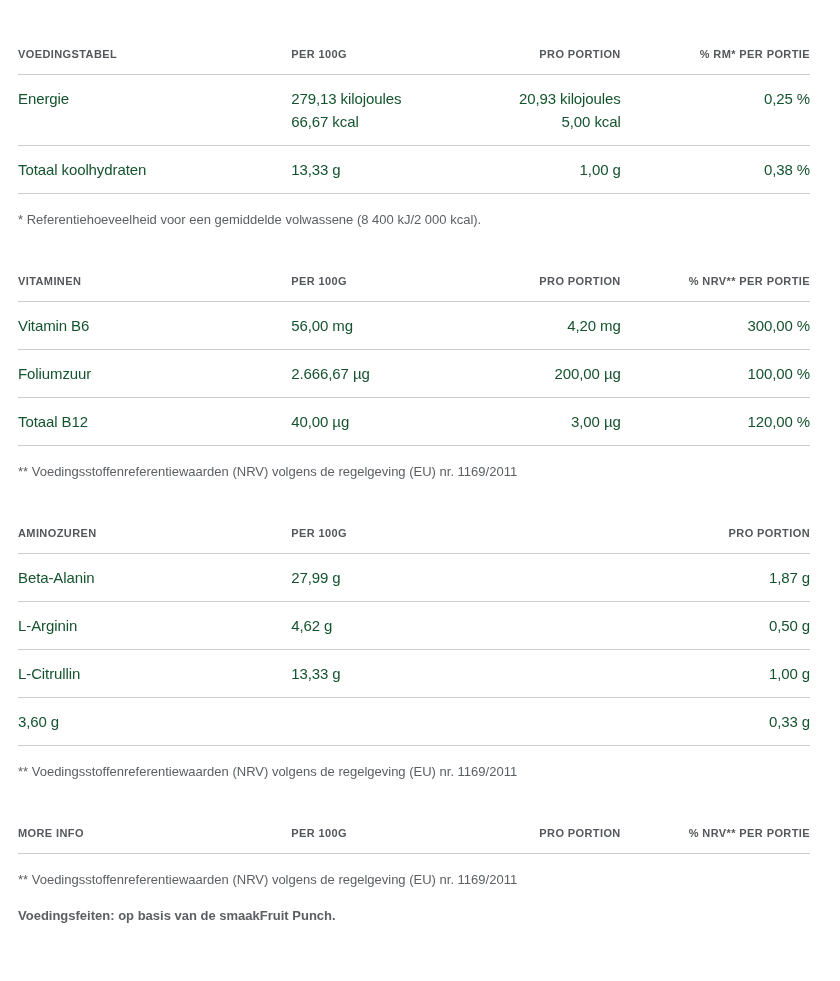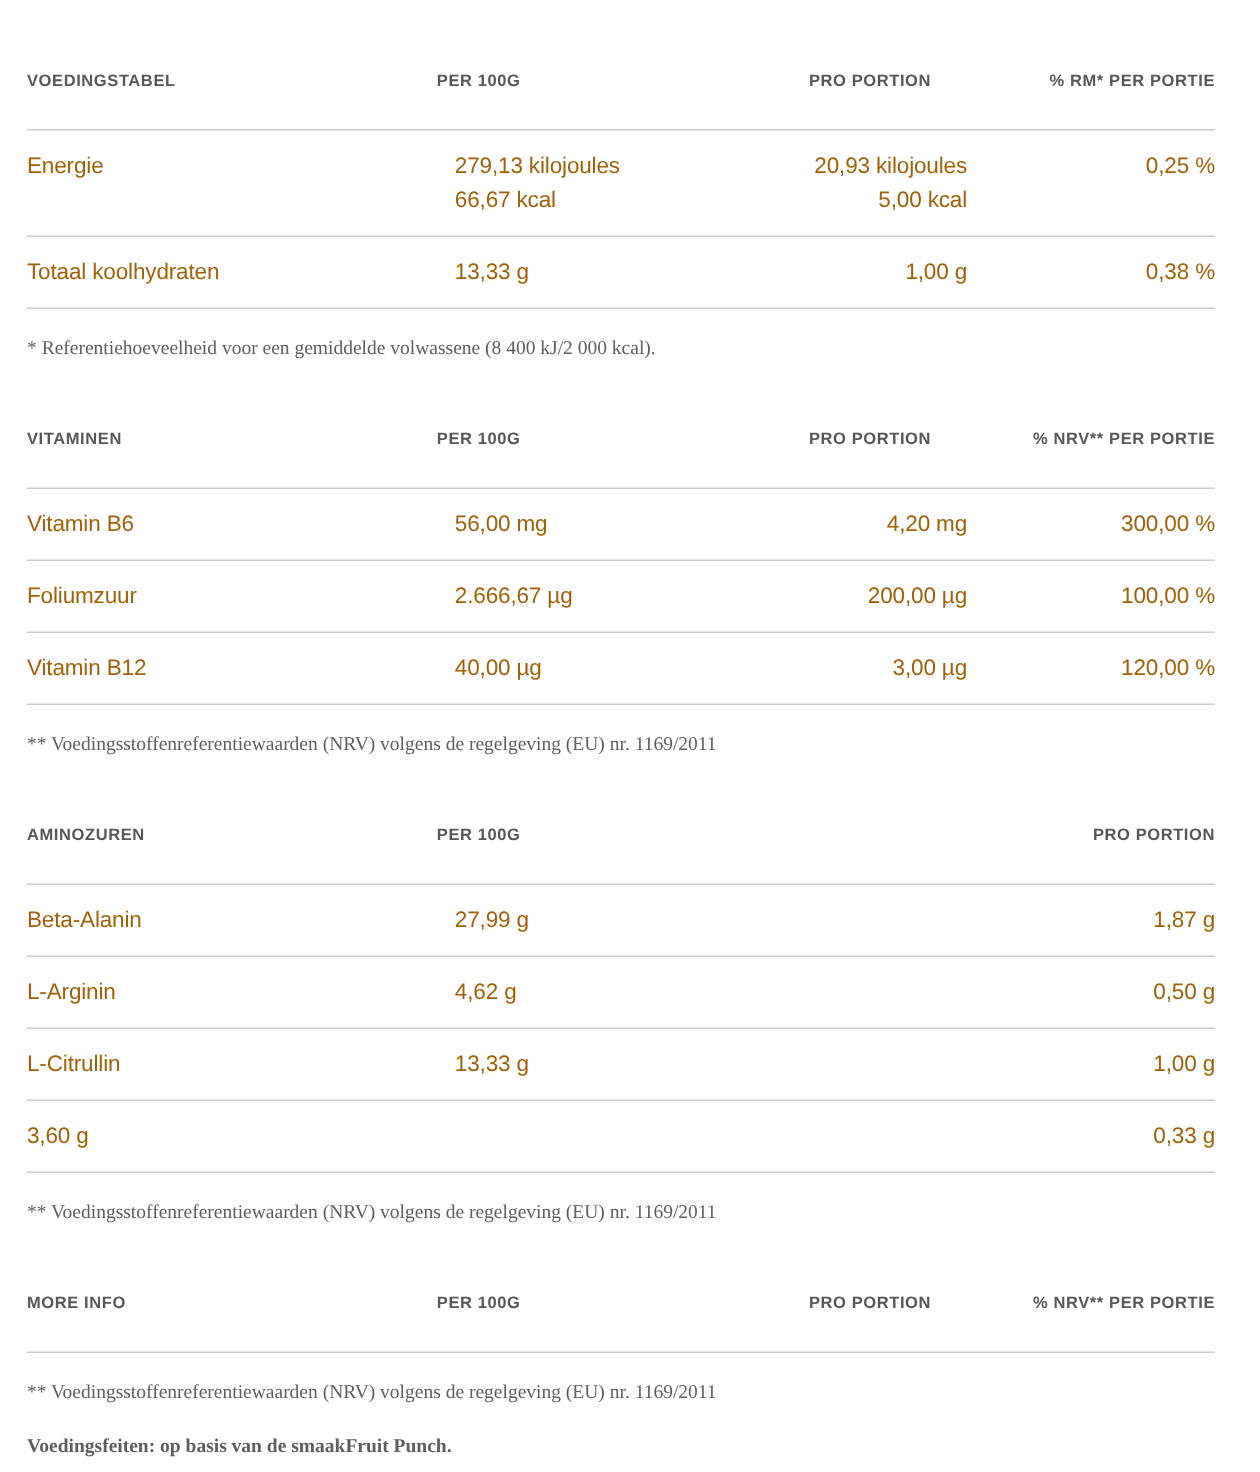--- a/index.html
+++ b/index.html
@@ -19,7 +19,7 @@
   .thead {
     display: flex;
     align-items: flex-end;
-    padding-bottom: 25px;
+    padding-bottom: 13px;
     border-bottom: 1px solid #cbcccd;
     font-size: 11px;
     font-weight: bold;

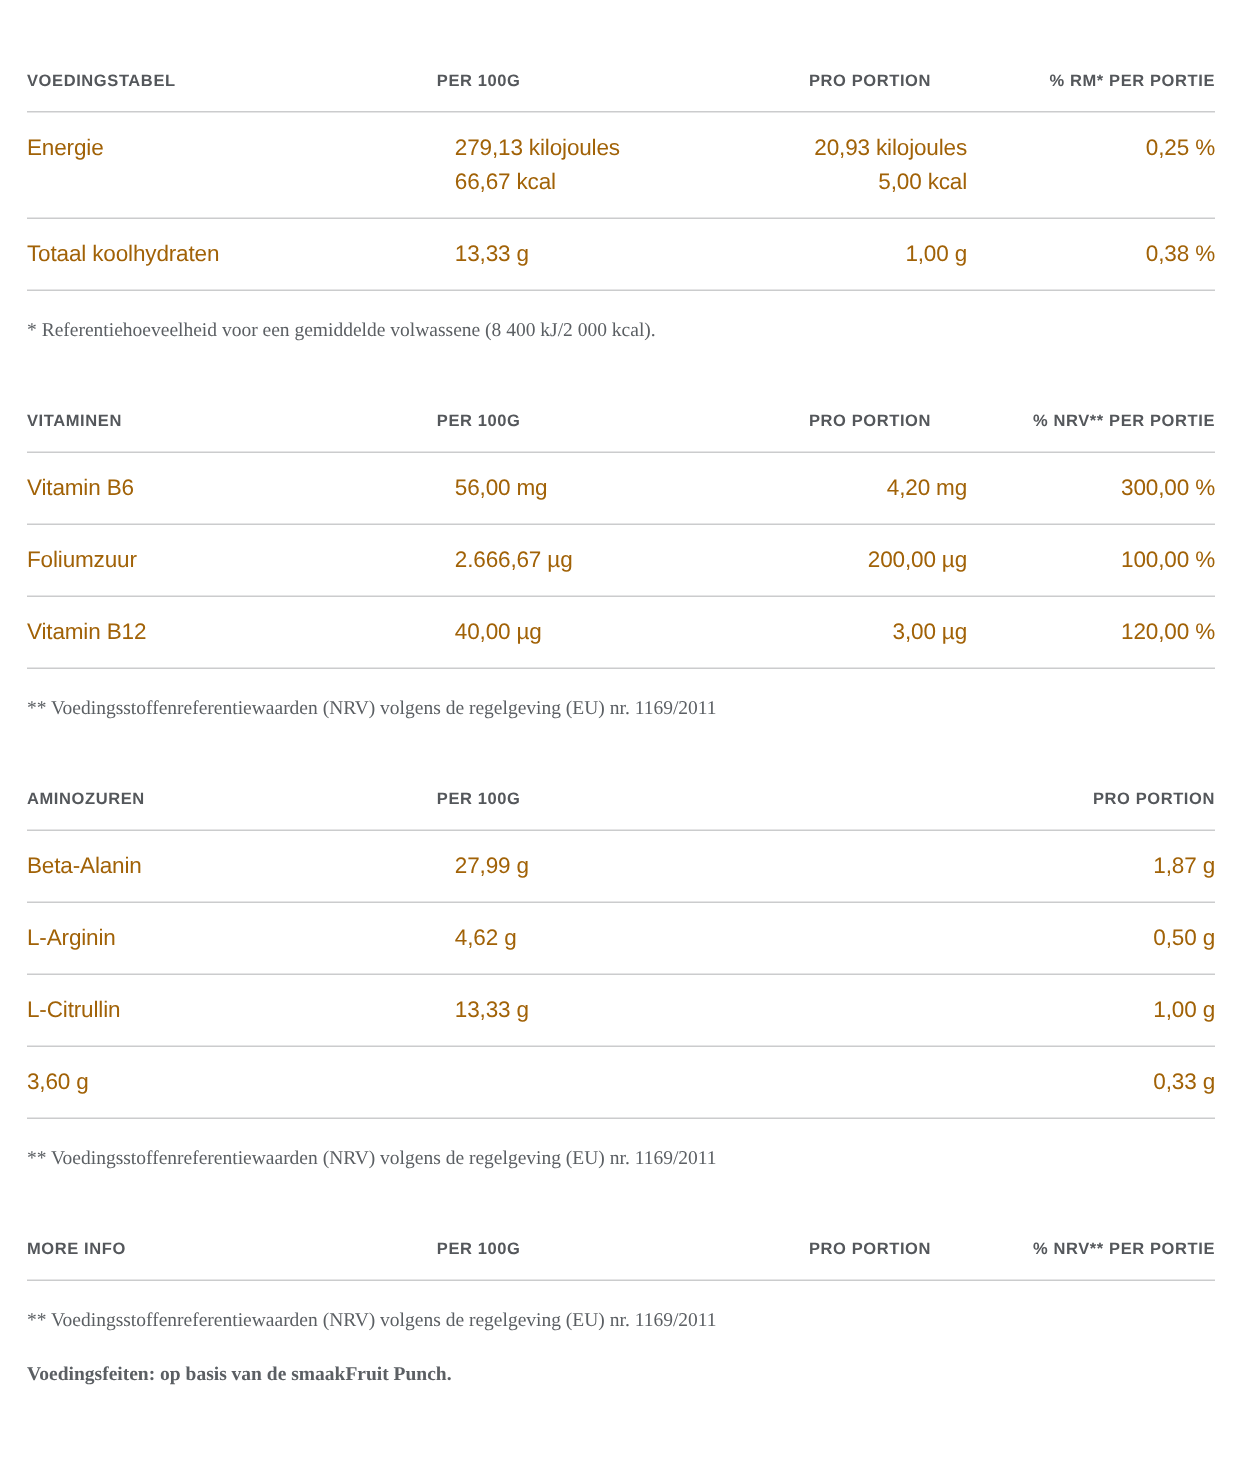--- a/index.html
+++ b/index.html
@@ -34,10 +34,9 @@
     padding: 12px 0;
     border-bottom: 1px solid #cbcccd;
     font-size: 15px;
-    color: #a16207;
+    color: #14532d;
     line-height: 23px;
     letter-spacing: -0.1px;
-    gap: 12px;
   }
   .c1 { width: 34.5%; text-align: left; }
   .c2 { width: 20.8%; text-align: left; }

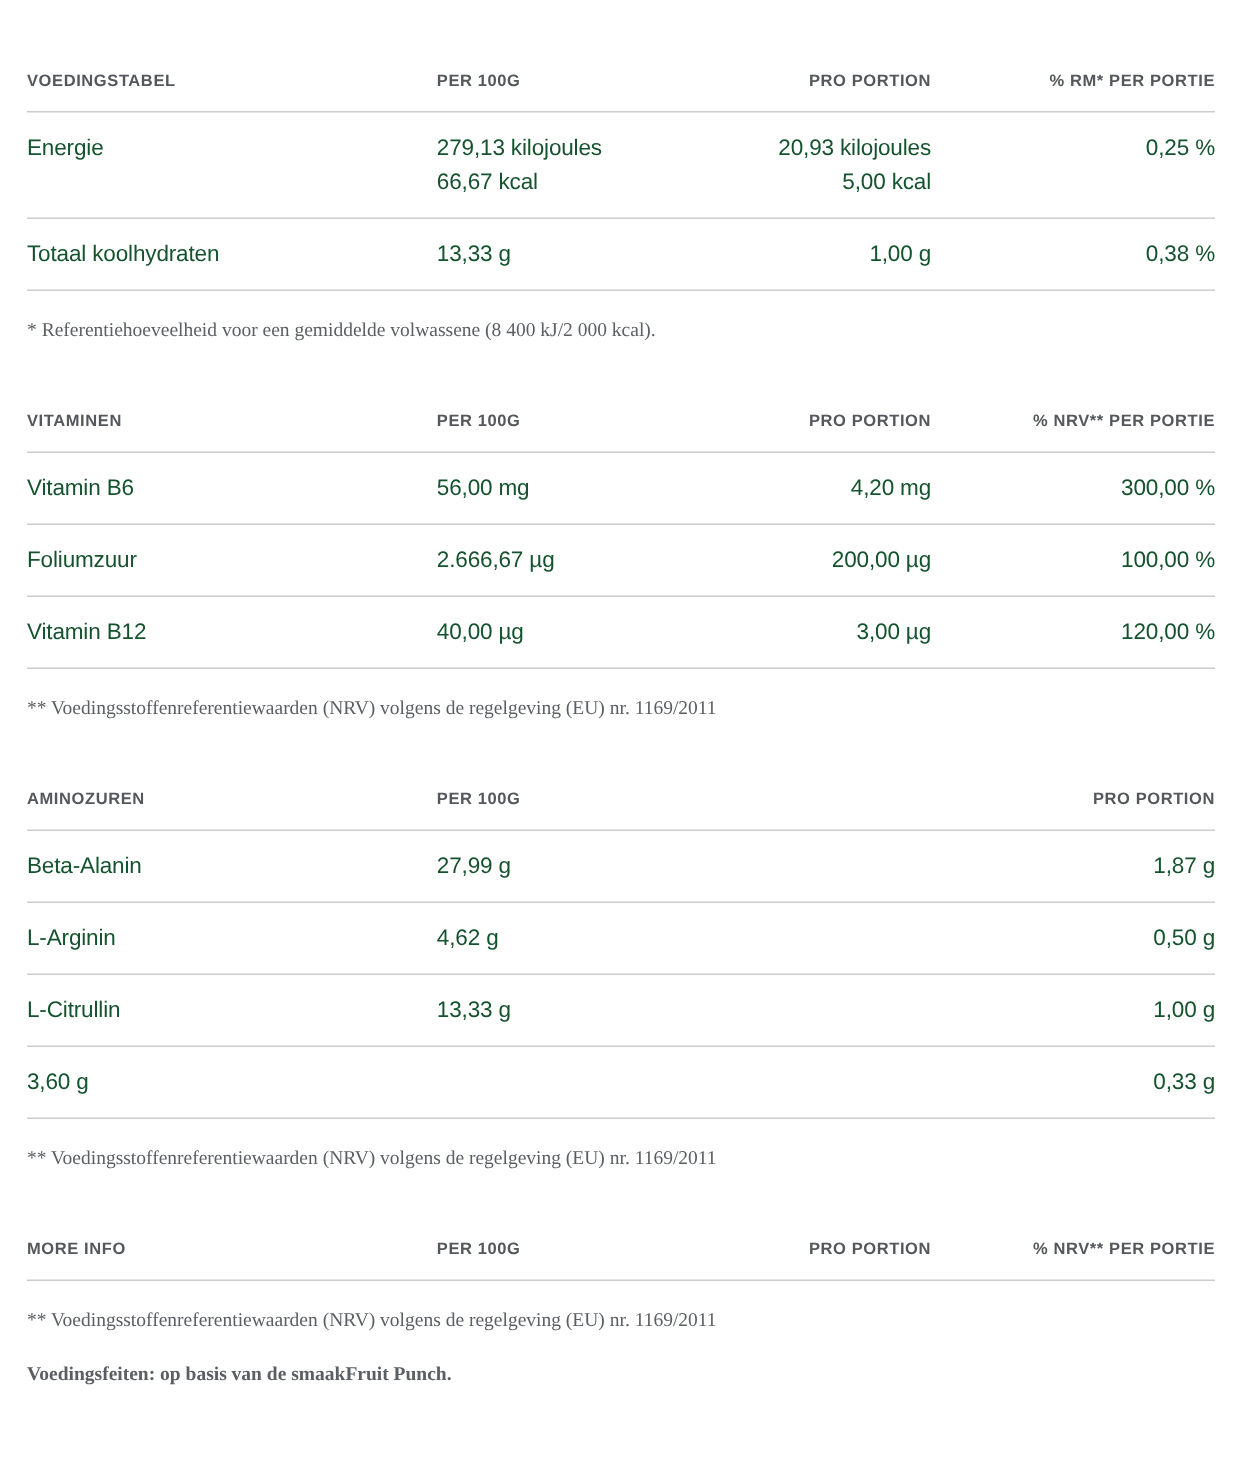--- a/index.html
+++ b/index.html
@@ -48,7 +48,6 @@
     font-size: 13px;
     line-height: 21px;
     color: #5b5f63;
-    font-family: Liberation Serif, serif;
   }
   .footnote.bold { font-weight: bold; }
 </style>

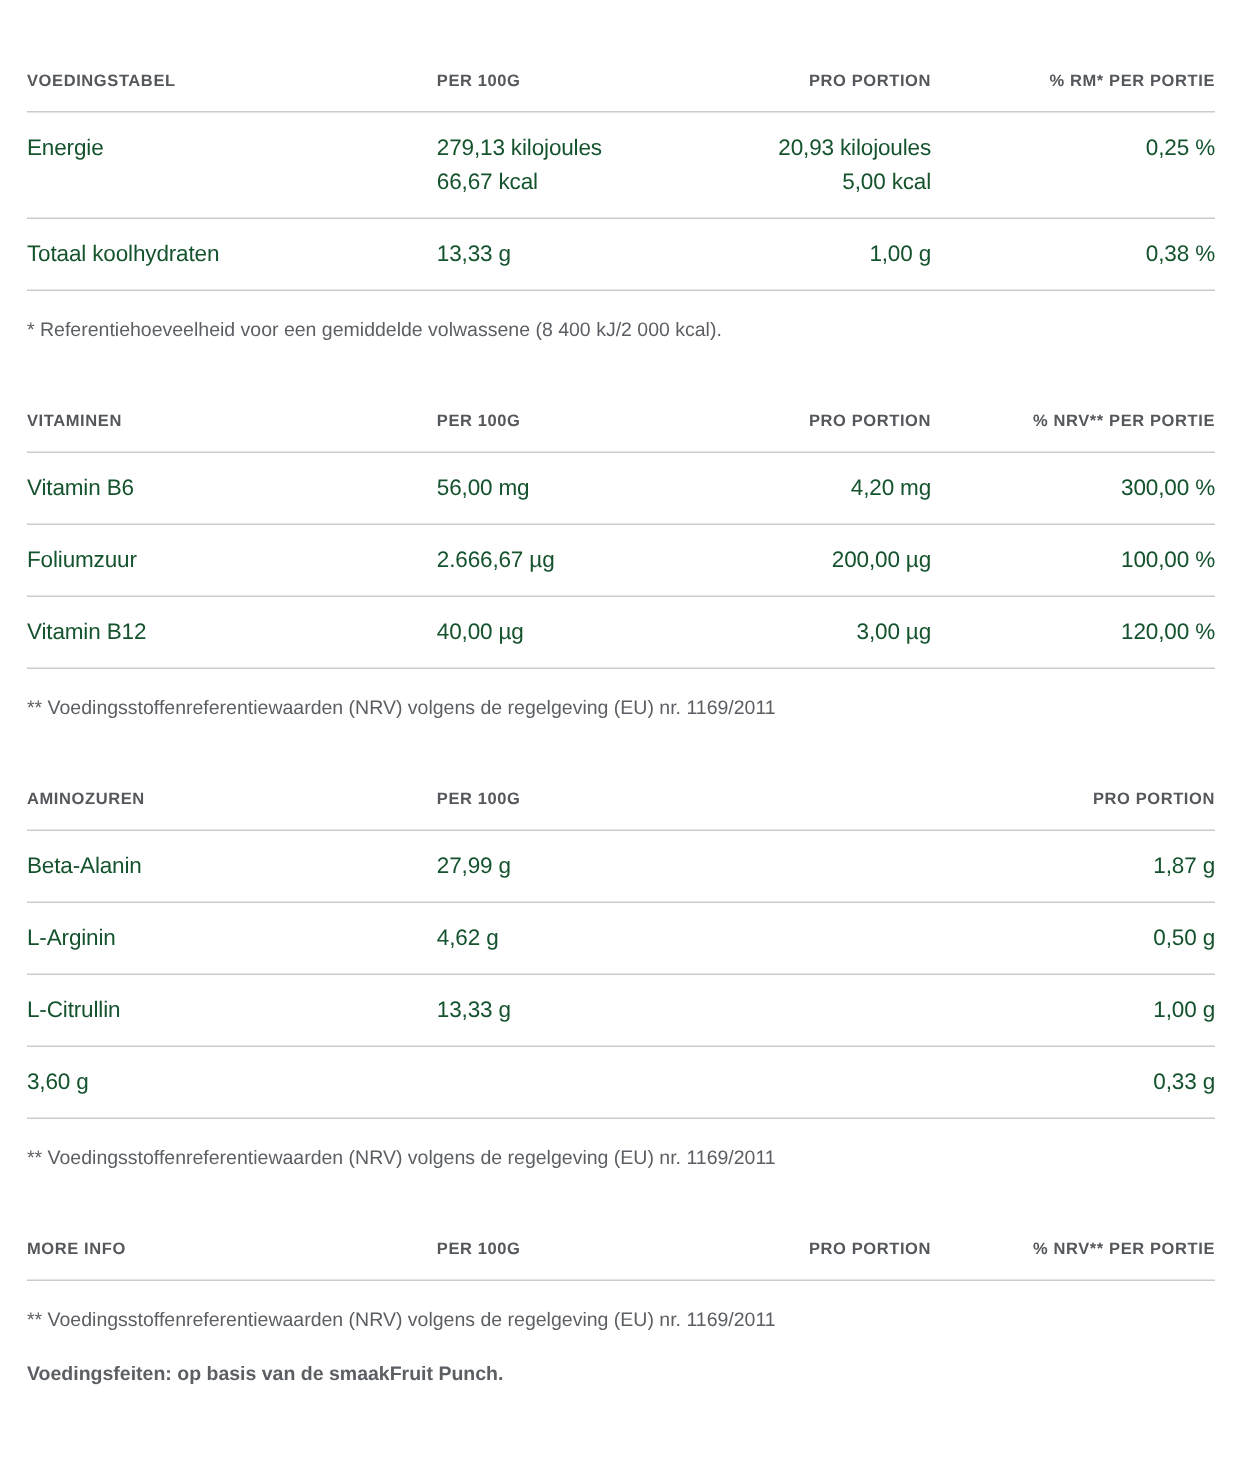--- a/index.html
+++ b/index.html
@@ -104,7 +104,7 @@
       <div class="c4">100,00 %</div>
     </div>
     <div class="row">
-      <div class="c1">Vitamin B12</div>
+      <div class="c1">Totaal B12</div>
       <div class="c2">40,00 µg</div>
       <div class="c3">3,00 µg</div>
       <div class="c4">120,00 %</div>

